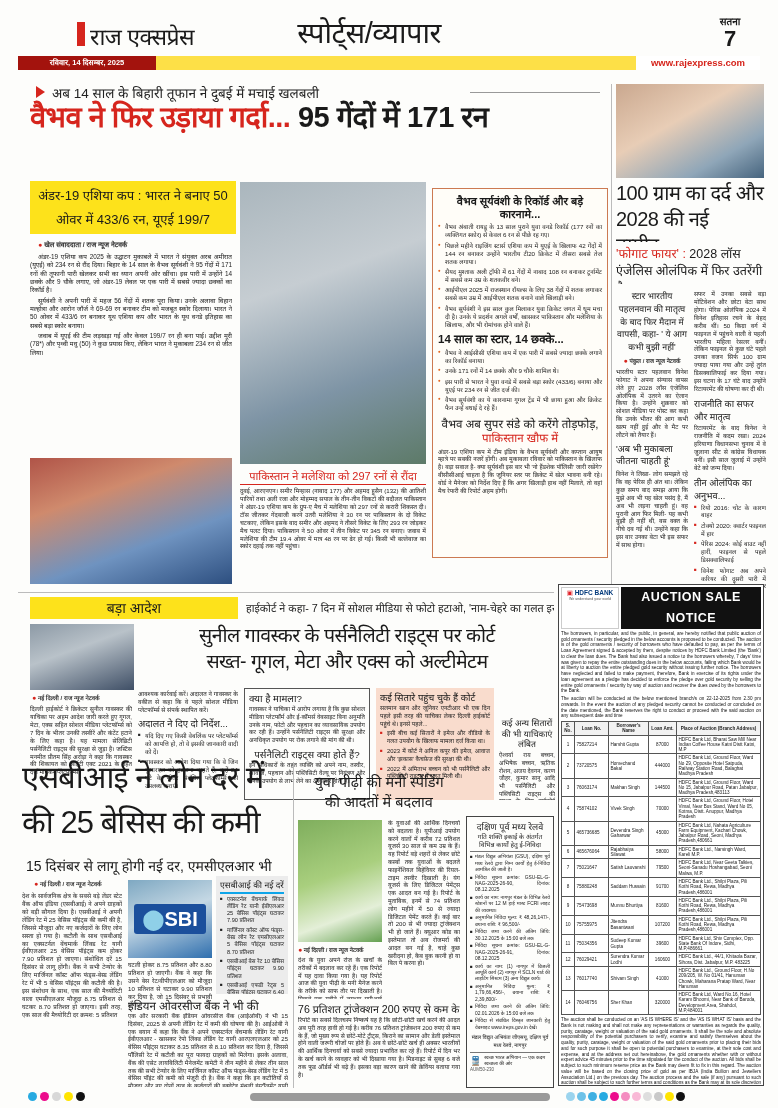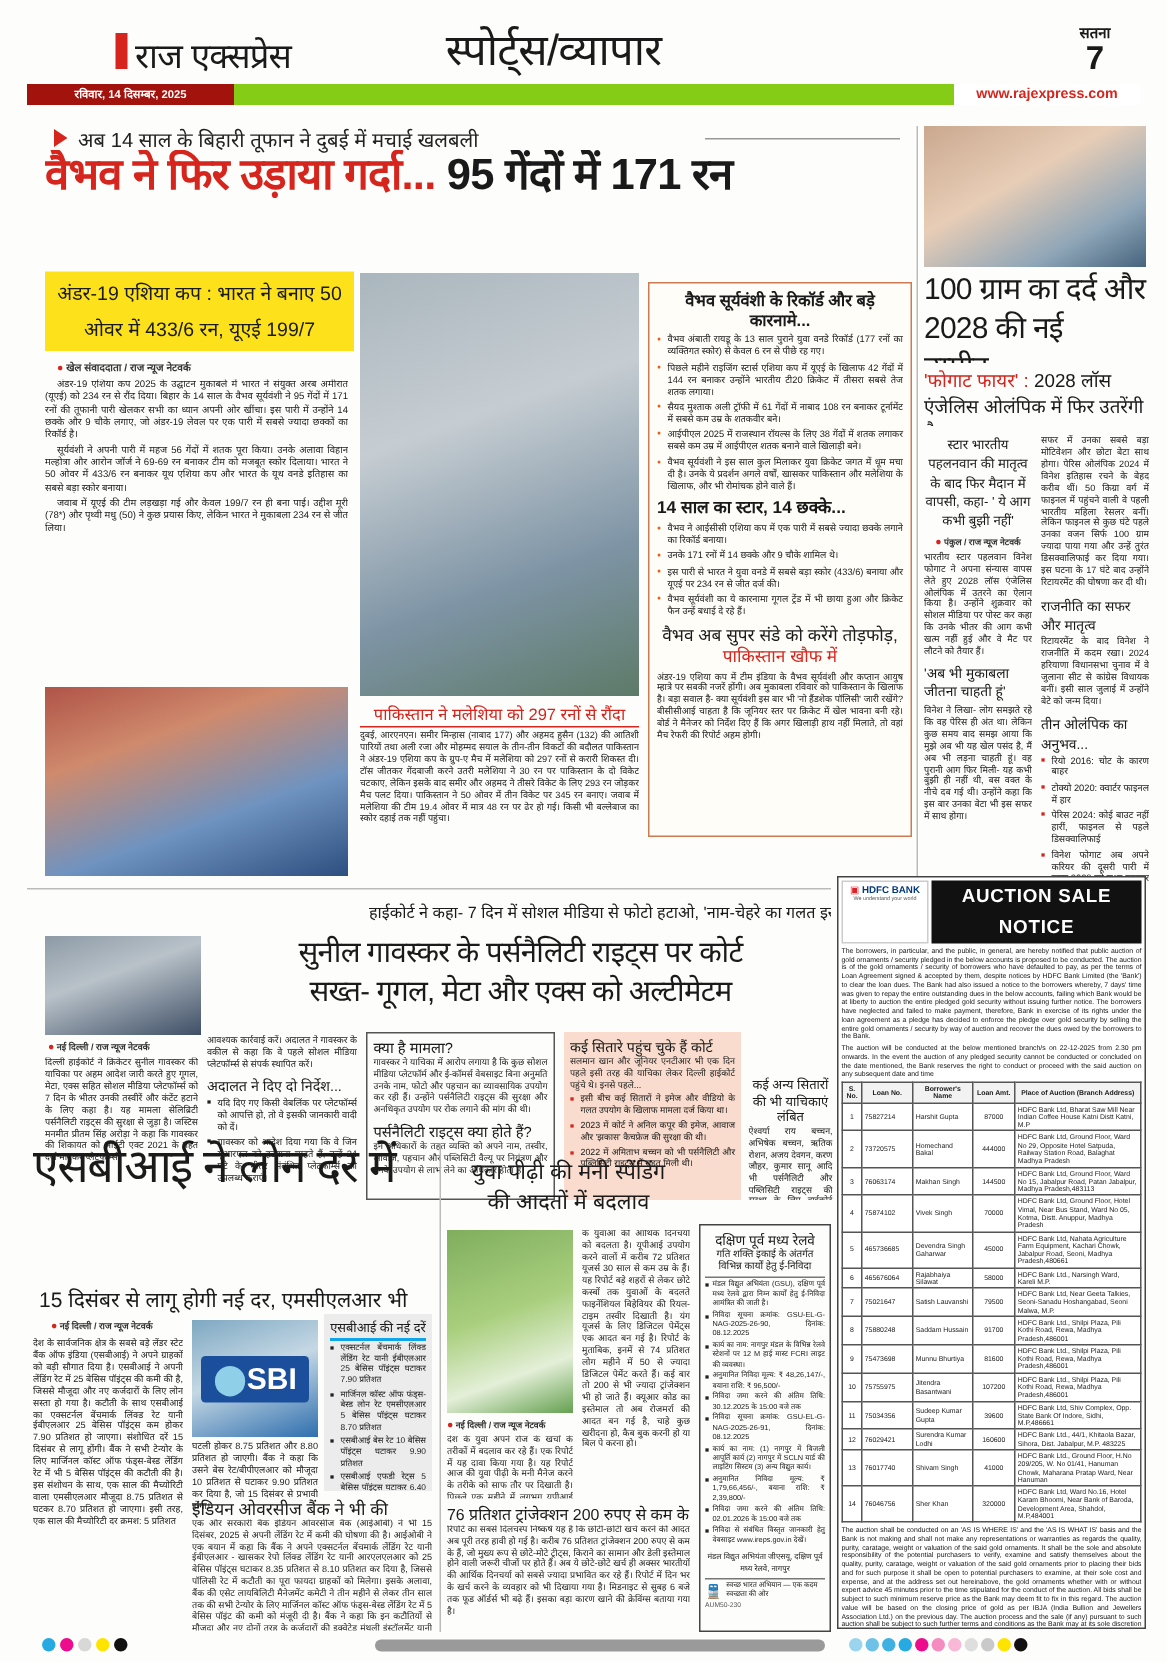--- a/index.html
+++ b/index.html
@@ -47,7 +47,7 @@
     <div style="font-size:10px;font-weight:bold;">सतना</div>
     <div style="font-size:22px;font-weight:bold;line-height:1;">7</div>
   </div>
-  <div class="abs" style="left:18px;top:56px;width:742px;height:14px;background:#84cc16;">
+  <div class="abs" style="left:18px;top:56px;width:742px;height:14px;background:#fde047;">
     <div style="position:absolute;left:0;top:0;width:138px;height:14px;background:#a3130d;color:#fff;font-size:7.5px;font-weight:bold;line-height:14px;text-align:center;">रविवार, 14 दिसम्बर, 2025</div>
     <div style="position:absolute;right:0;top:0;width:124px;height:14px;background:#fff;color:#d6251d;font-size:9.5px;font-weight:bold;line-height:14px;text-align:center;">www.rajexpress.com</div>
   </div>

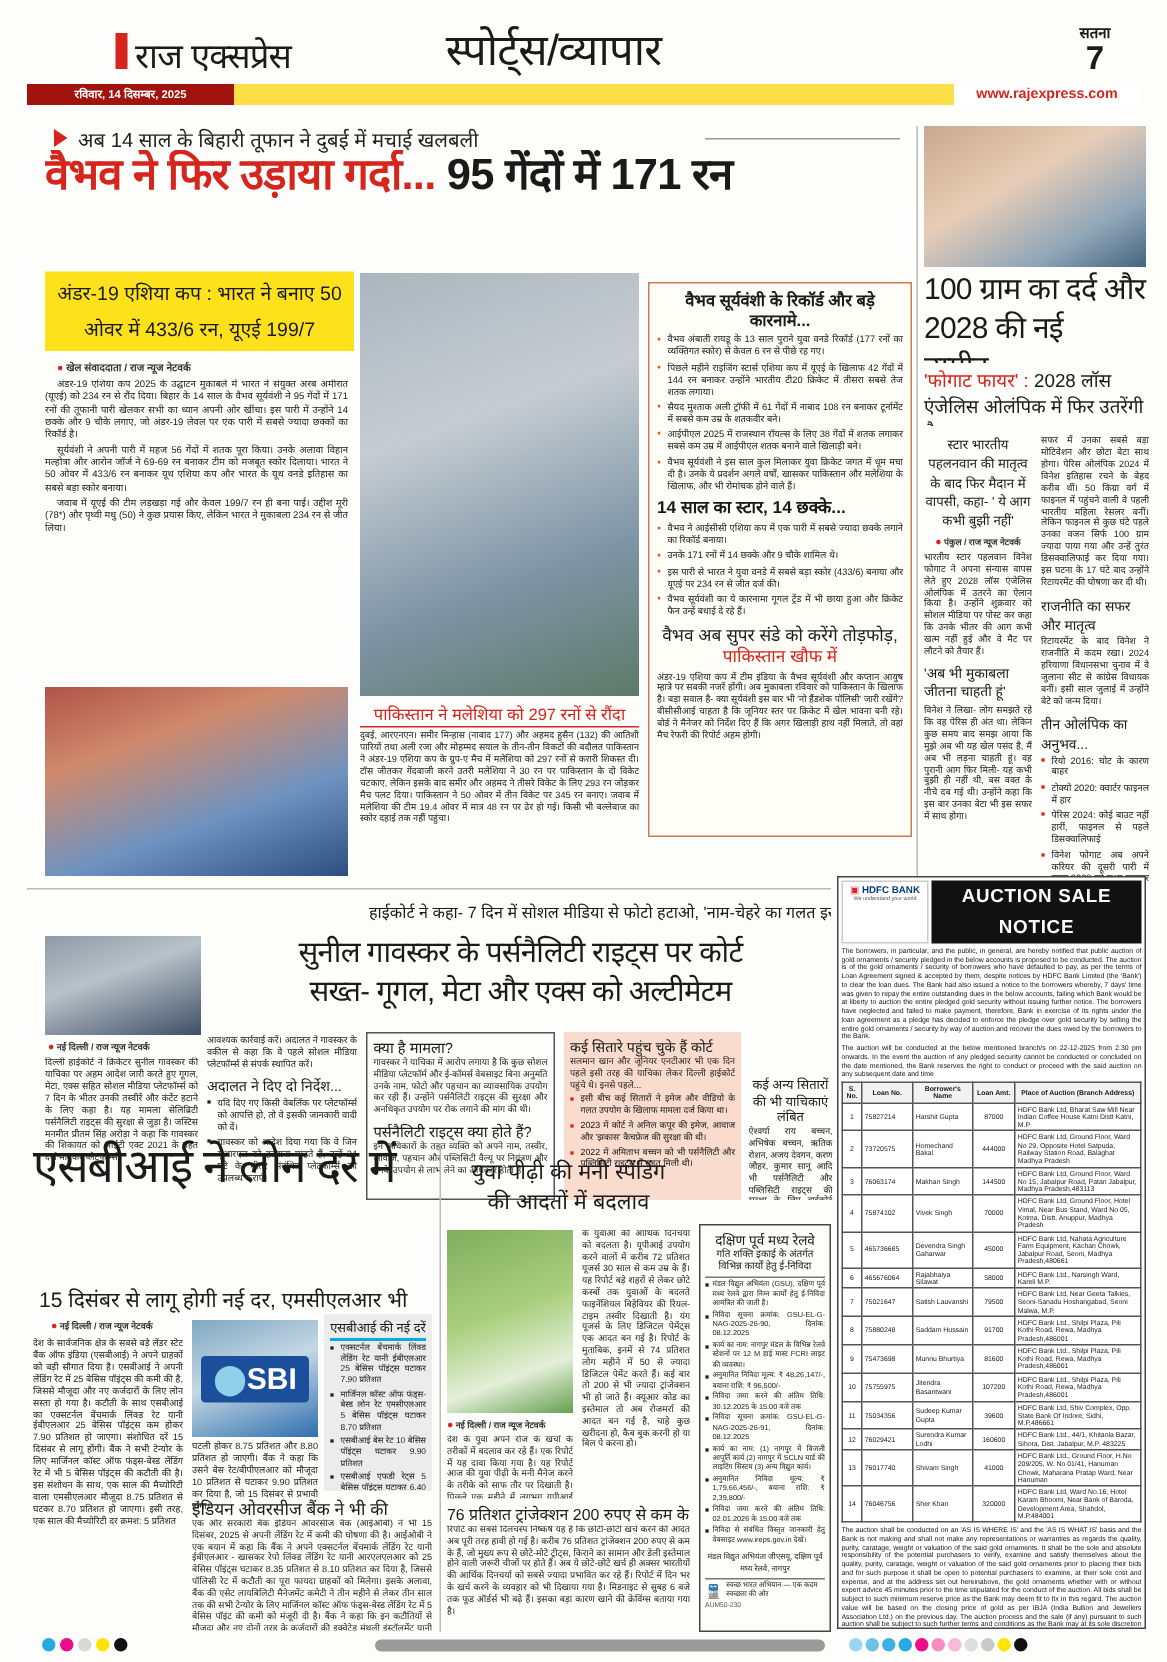--- a/index.html
+++ b/index.html
@@ -128,6 +128,7 @@
   </div>
 
   <div class="abs hrule" style="left:18px;top:592px;width:536px;"></div>
+  <div class="abs bold center" style="left:30px;top:597px;width:208px;height:22px;background:#fde21b;font-size:14px;line-height:22px;">बड़ा आदेश</div>
   <div class="abs bold clip" style="left:246px;top:600px;width:308px;height:16px;font-size:10.8px;white-space:nowrap;">हाईकोर्ट ने कहा- 7 दिन में सोशल मीडिया से फोटो हटाओ, 'नाम-चेहरे का गलत इस्तेमाल बंद हो'</div>
 
   <div class="abs photo4" style="left:30px;top:624px;width:104px;height:66px;"></div>

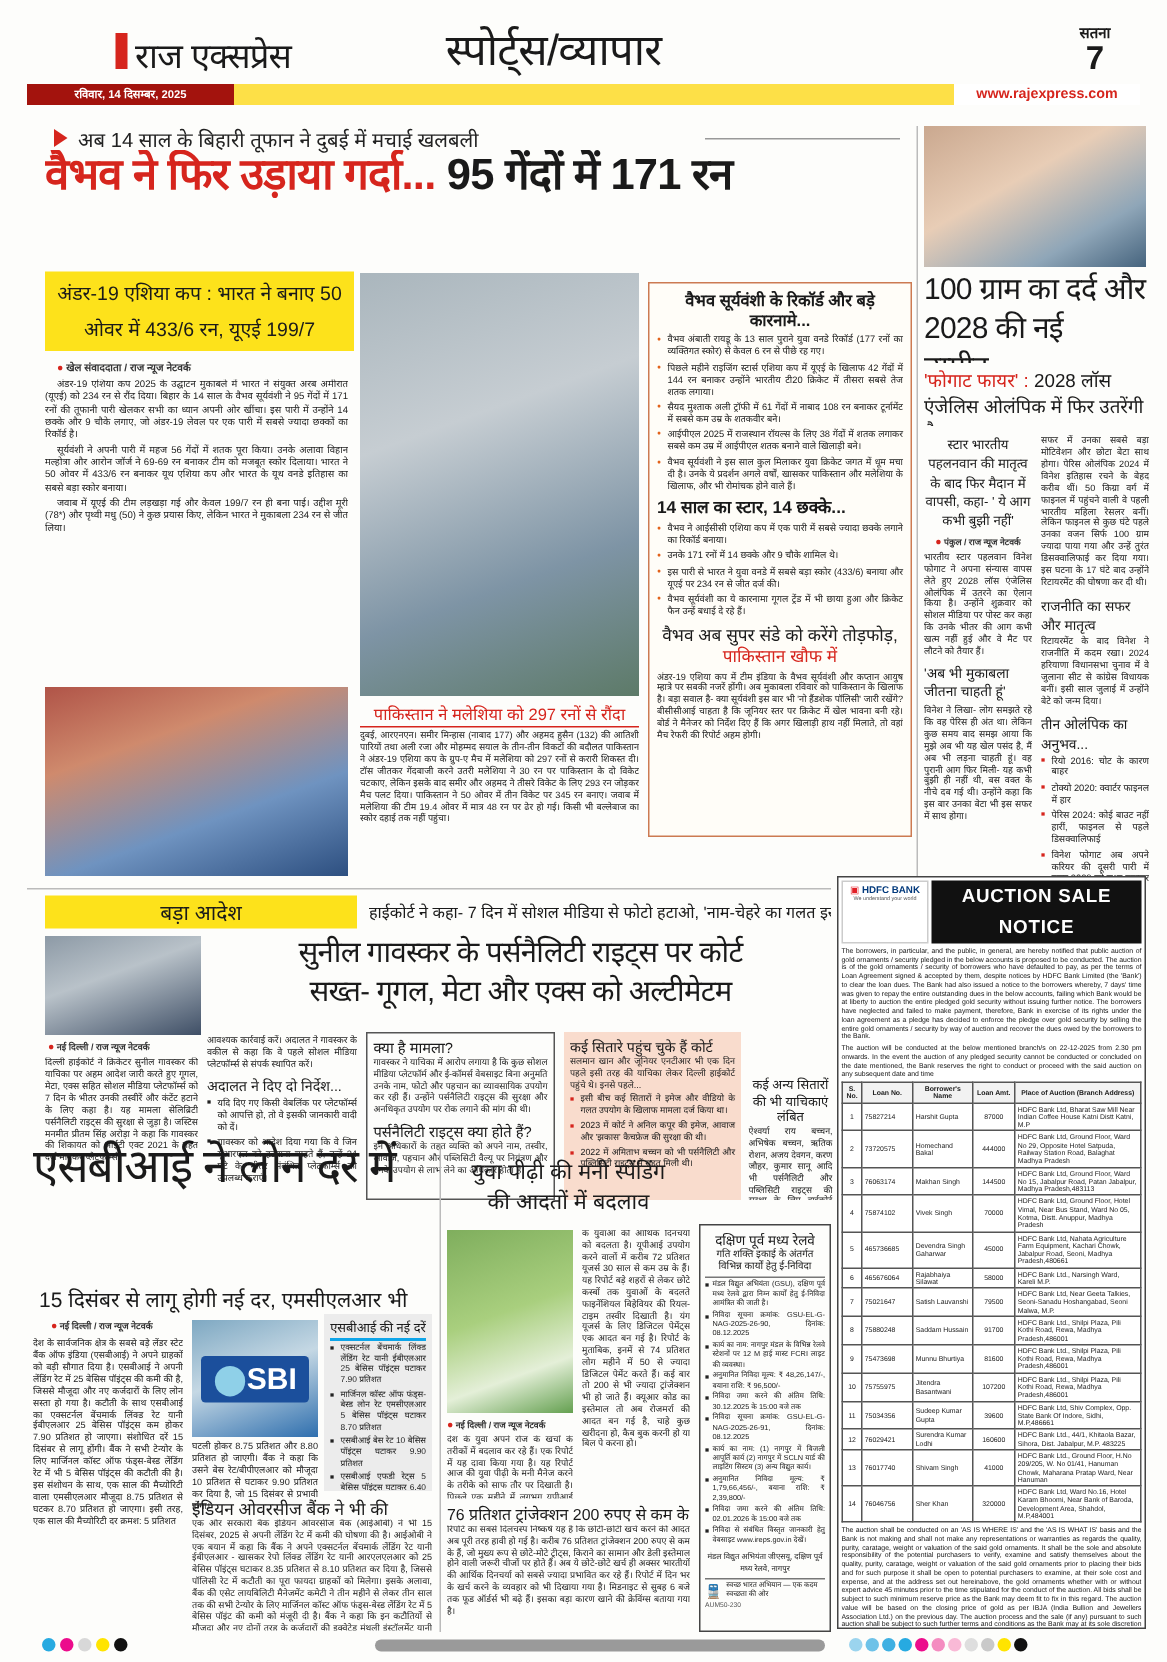--- a/index.html
+++ b/index.html
@@ -151,7 +151,7 @@
   <div class="abs clip" style="left:244px;top:688px;width:126px;height:112px;border:1px solid #555;padding:3px 4px;box-sizing:border-box;">
     <div class="bold" style="font-size:9.8px;">क्या है मामला?</div>
     <div class="body-txt" style="font-size:6px;margin-top:1px;">गावस्कर ने याचिका में आरोप लगाया है कि कुछ सोशल मीडिया प्लेटफॉर्म और ई-कॉमर्स वेबसाइट बिना अनुमति उनके नाम, फोटो और पहचान का व्यावसायिक उपयोग कर रही हैं। उन्होंने पर्सनैलिटी राइट्स की सुरक्षा और अनधिकृत उपयोग पर रोक लगाने की मांग की थी।</div>
-    <div class="bold" style="font-size:9.8px;margin-top:3px;">पर्सनैलिटी राइट्स क्या होते हैं?</div>
+    <div class="bold" style="font-size:9.8px;margin-top:3px;text-align:center;">पर्सनैलिटी राइट्स क्या होते हैं?</div>
     <div class="body-txt" style="font-size:6px;margin-top:1px;">इन अधिकारों के तहत व्यक्ति को अपने नाम, तस्वीर, आवाज, पहचान और पब्लिसिटी वैल्यू पर नियंत्रण और उनके उपयोग से लाभ लेने का अधिकार होता है।</div>
   </div>
 

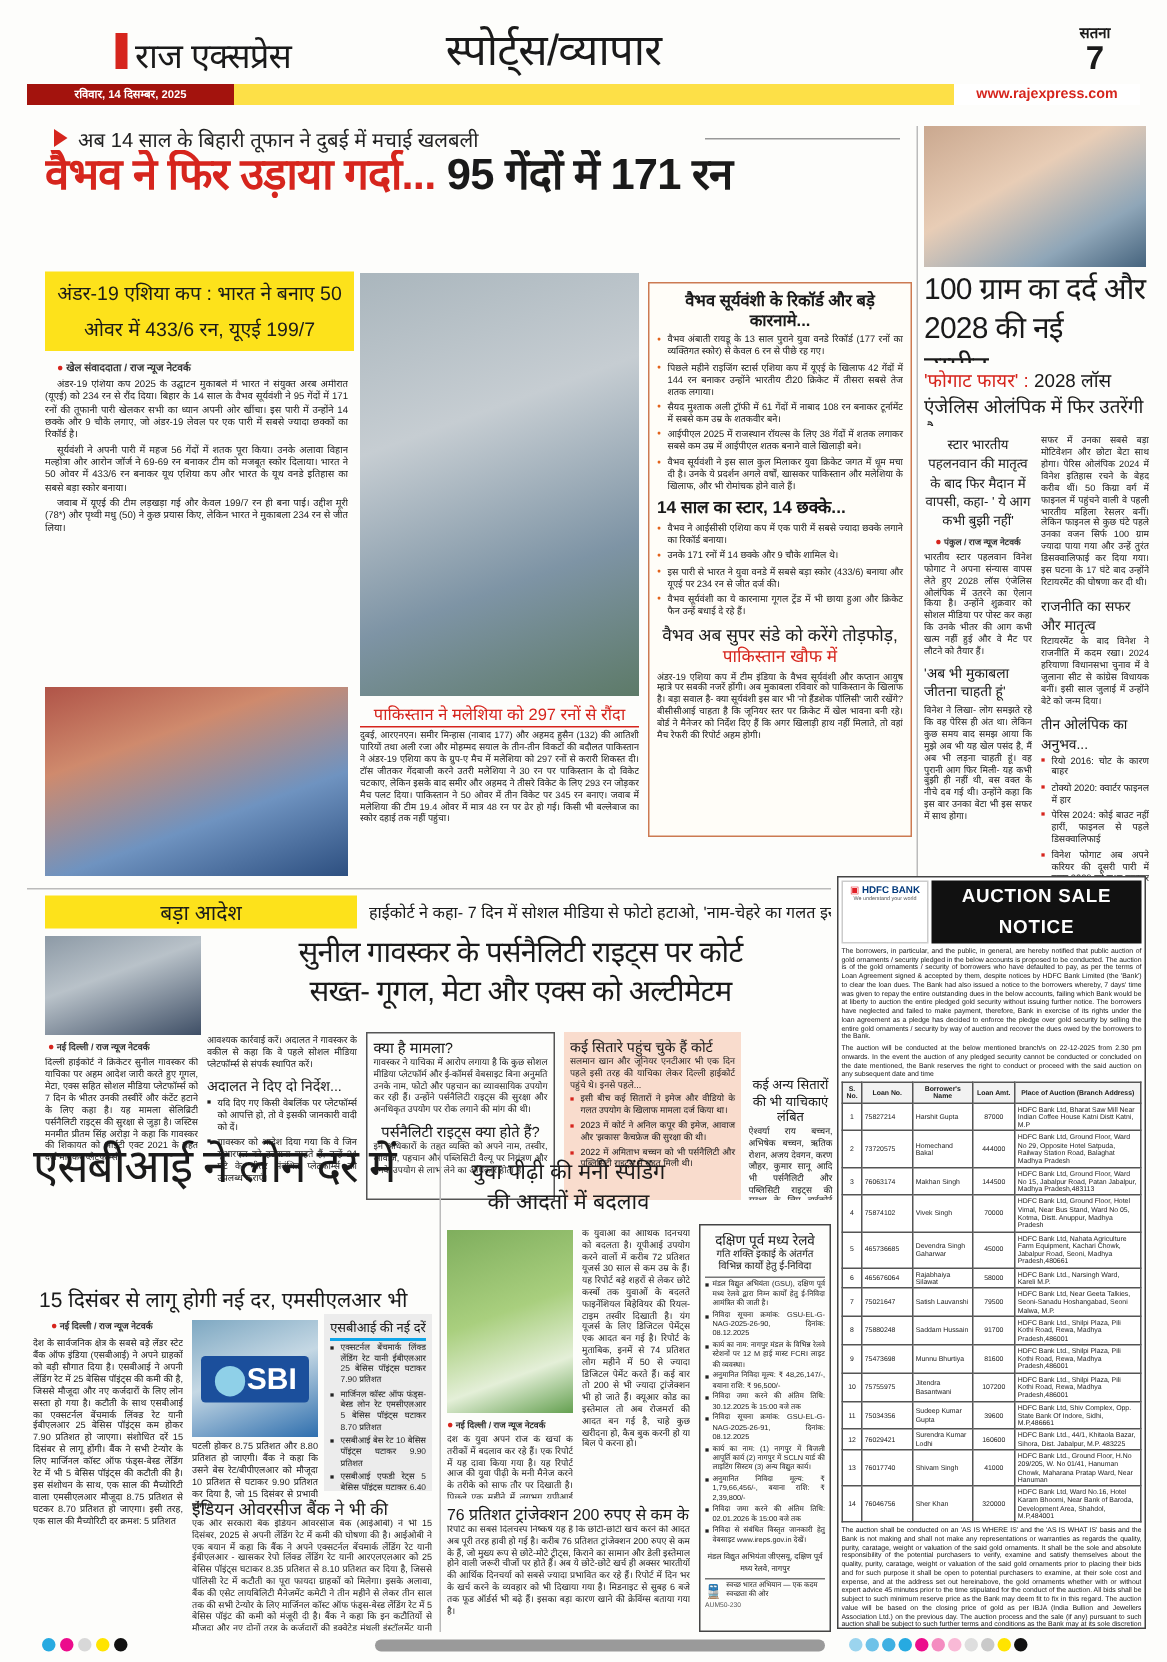--- a/index.html
+++ b/index.html
@@ -171,7 +171,7 @@
   </div>
 
   <div class="abs bold clip" style="left:22px;top:756px;width:268px;height:96px;font-size:31px;line-height:1.45;letter-spacing:-1px;">
-    <span>एसबीआई ने लोन दर में</span><br>
+    <span>एसबीआई ने लोन दर में</span><br><span>की 25 बेसिस की कमी</span>
   </div>
   <div class="abs clip" style="left:26px;top:856px;width:262px;height:20px;font-size:14px;">15 दिसंबर से लागू होगी नई दर, एमसीएलआर भी कम किया</div>
   <div class="abs byline clip" style="left:34px;top:880px;width:120px;height:9px;font-size:6px;"><span class="dot">●</span> <span>नई दिल्ली / राज न्यूज नेटवर्क</span></div>

